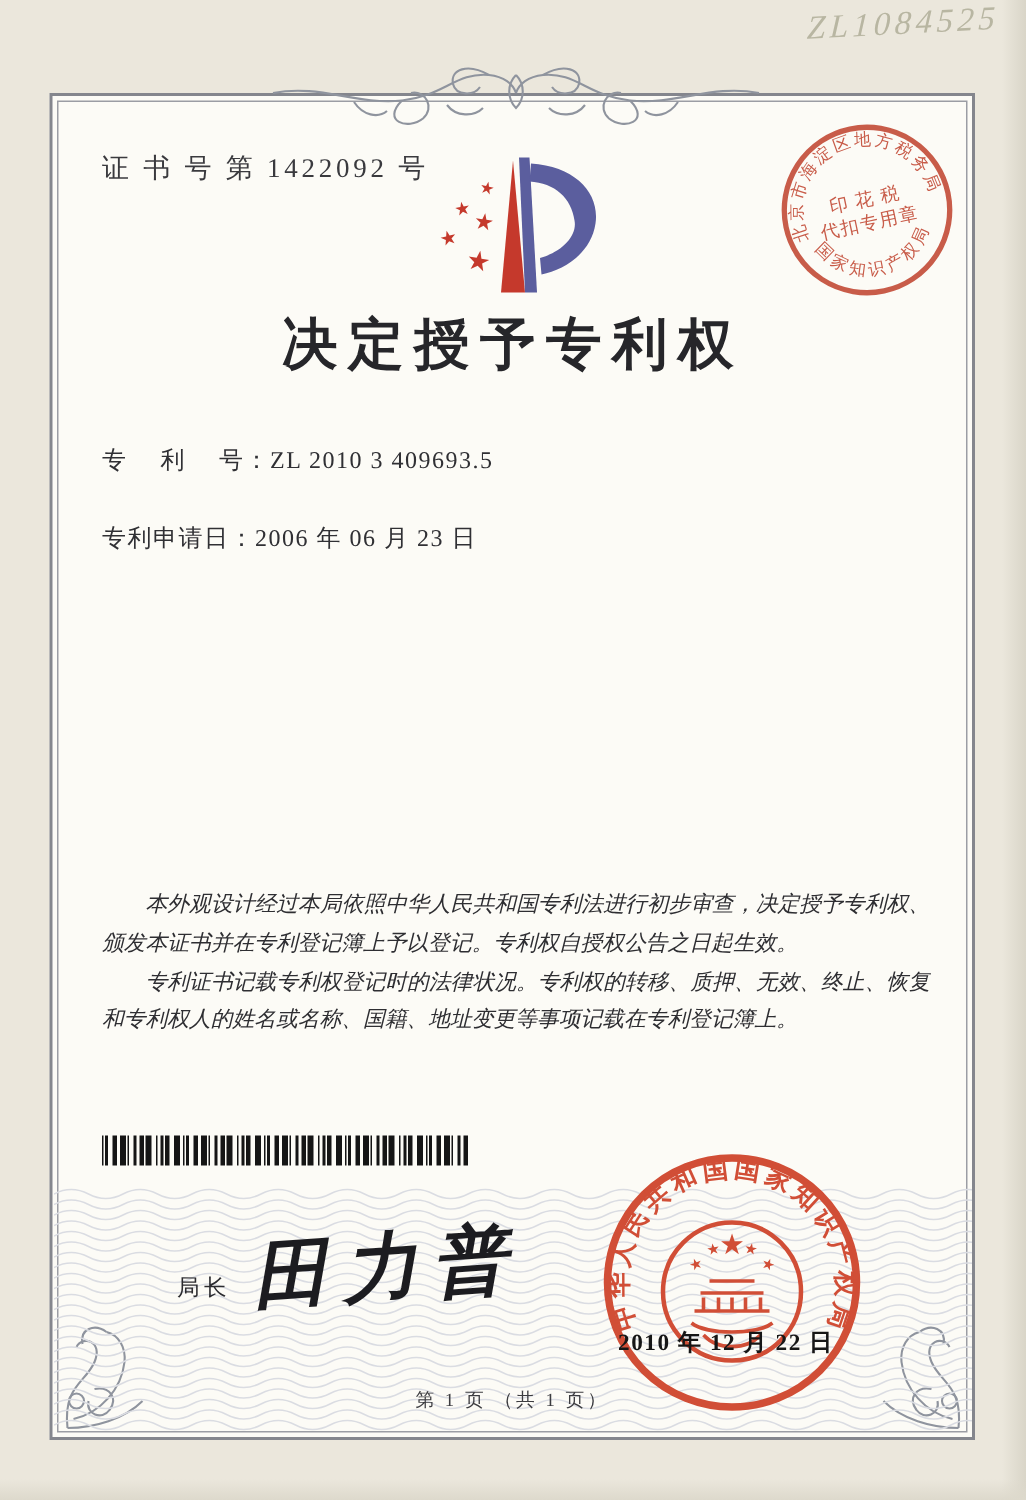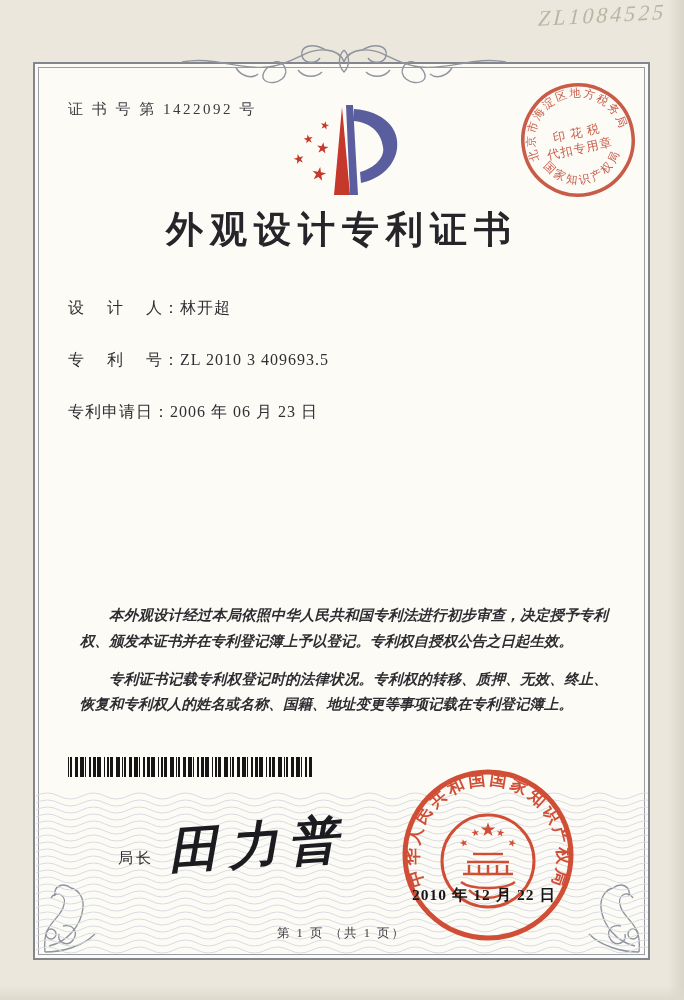--- a/index.html
+++ b/index.html
@@ -24,7 +24,7 @@
     font-size:22px;font-style:italic;color:#b3b19c;letter-spacing:3px;
     transform:rotate(-3deg) skewX(-6deg);opacity:.9;}
 
-  .cert-no{position:absolute;left:68px;top:100px;font-size:15px;color:#3a3a3e;
+  .cert-no{position:absolute;left:68px;top:100px;font-size:18px;color:#3a3a3e;
     letter-spacing:2.5px;}
 
   .logo{position:absolute;left:276px;top:103px;width:132px;height:97px;}

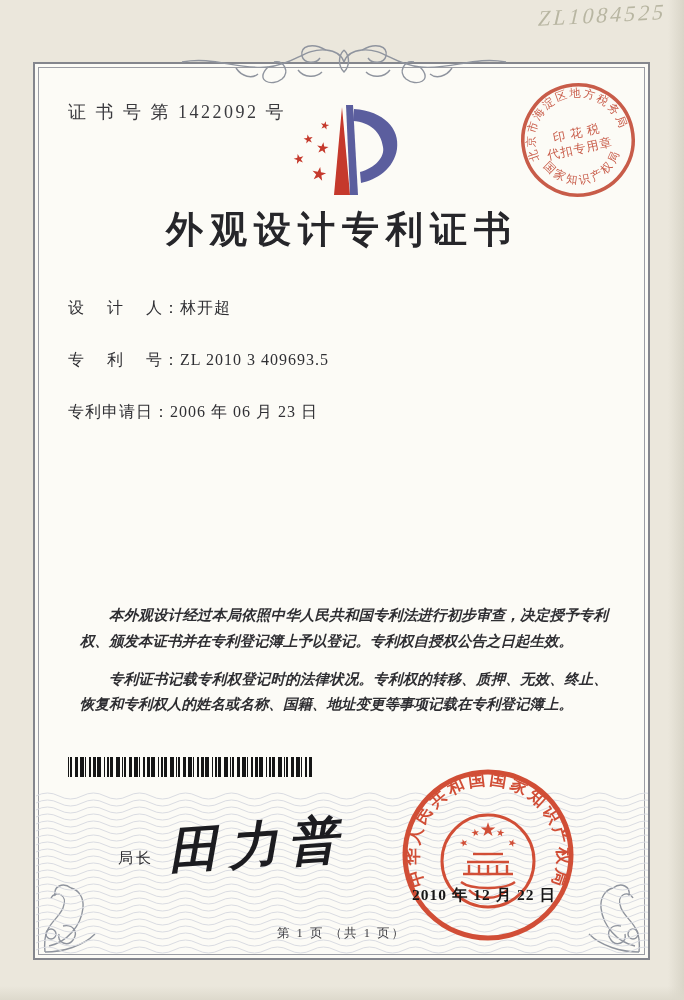--- a/index.html
+++ b/index.html
@@ -176,7 +176,7 @@
   <text class="stamp-text" x="65" y="78" font-size="12.5" text-anchor="middle" letter-spacing="1">代扣专用章</text>
 </svg>
 
-<div class="title">外观设计专利证书</div>
+<div class="title">决定授予专利权</div>
 
 <div class="fields">
   <div class="field-row">

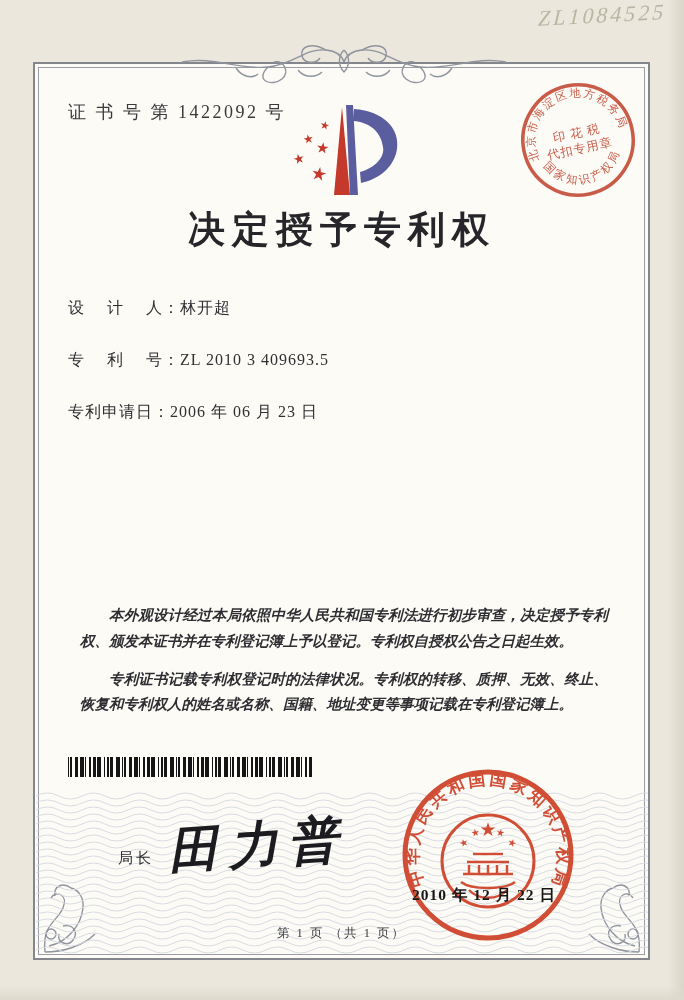--- a/index.html
+++ b/index.html
@@ -180,9 +180,6 @@
 
 <div class="fields">
   <div class="field-row">
-    <span class="field-label">设　 计 　人：</span><span class="field-value">林开超</span>
-  </div>
-  <div class="field-row">
     <span class="field-label">专　 利 　号：</span><span class="field-value">ZL 2010 3 409693.5</span>
   </div>
   <div class="field-row">

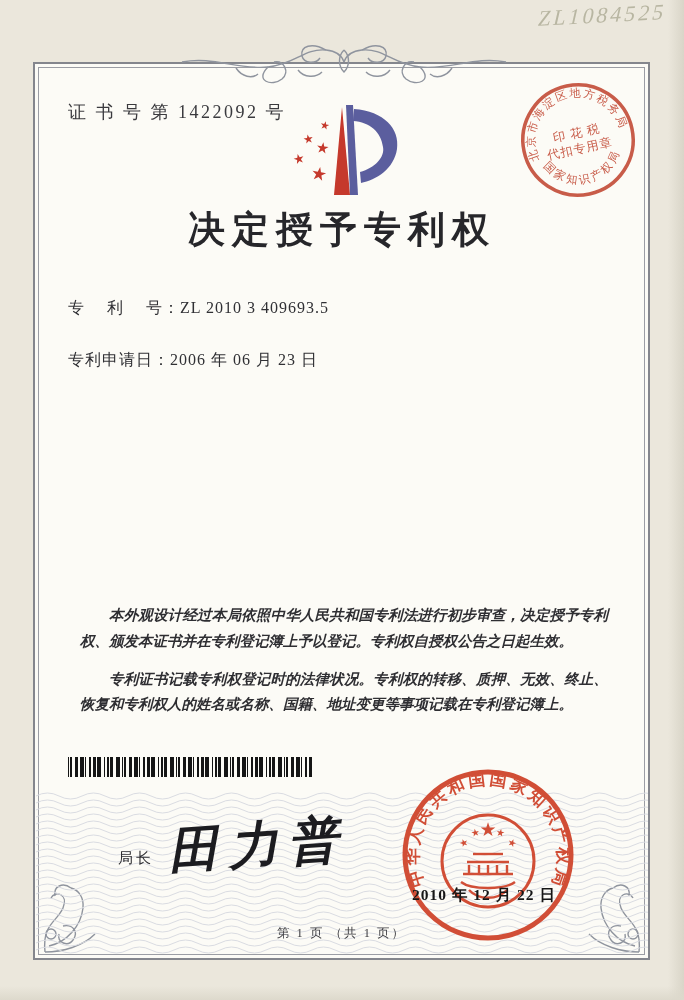--- a/index.html
+++ b/index.html
@@ -44,7 +44,7 @@
   .body-text{position:absolute;left:68px;top:591px;width:552px;
     font-size:14.5px;line-height:25.8px;color:#2e2e32;text-align:justify;
     font-style:italic;}
-  .body-text p{margin:12px;text-indent:2em;font-weight:bold;}
+  .body-text p{margin:0;text-indent:2em;}
 
   #waves{position:absolute;left:36px;top:792px;width:612px;height:162px;z-index:1;}
   #waves path{fill:none;stroke:#dadce2;stroke-width:1;}

